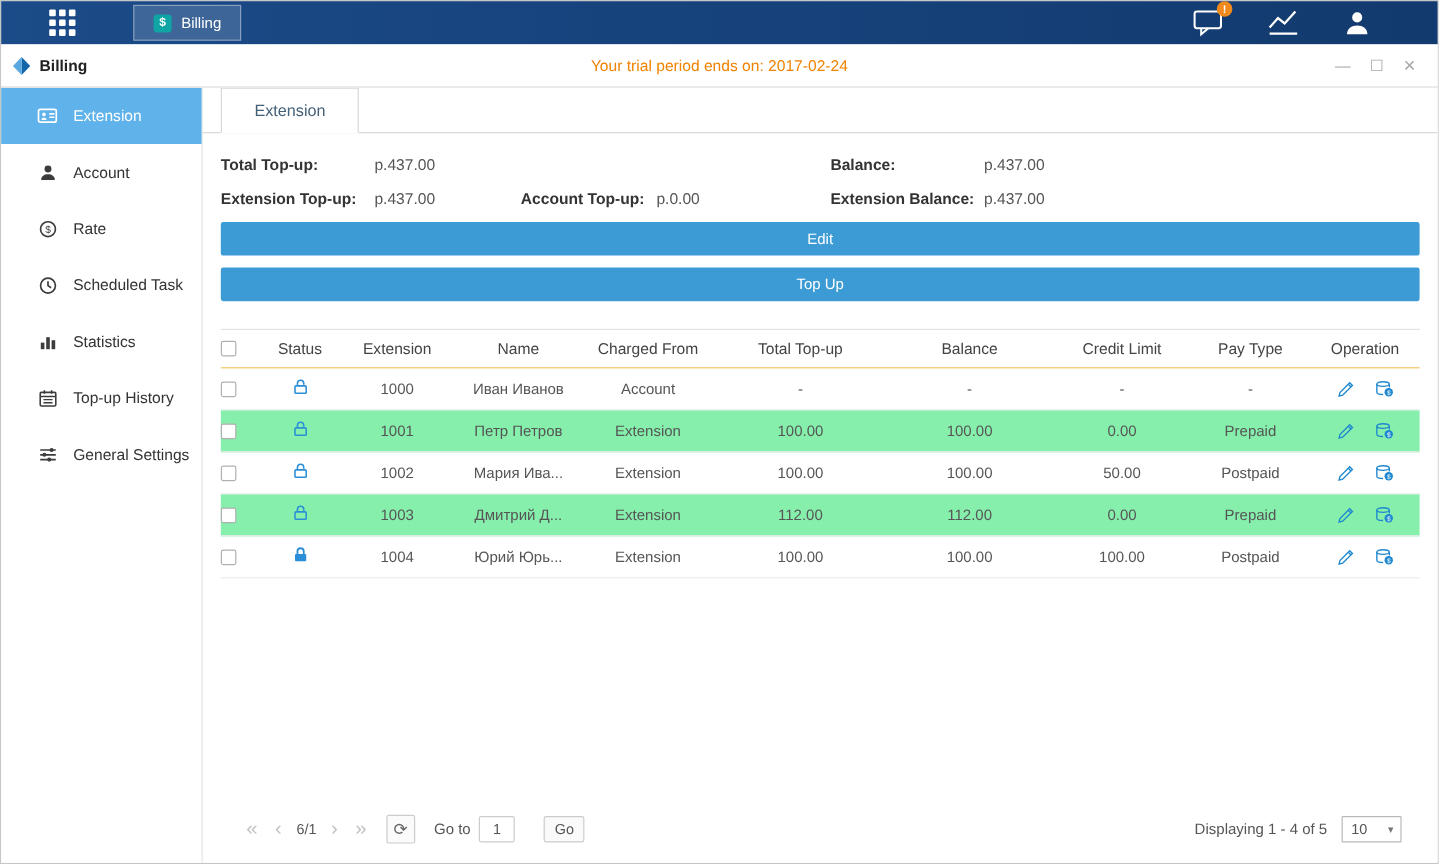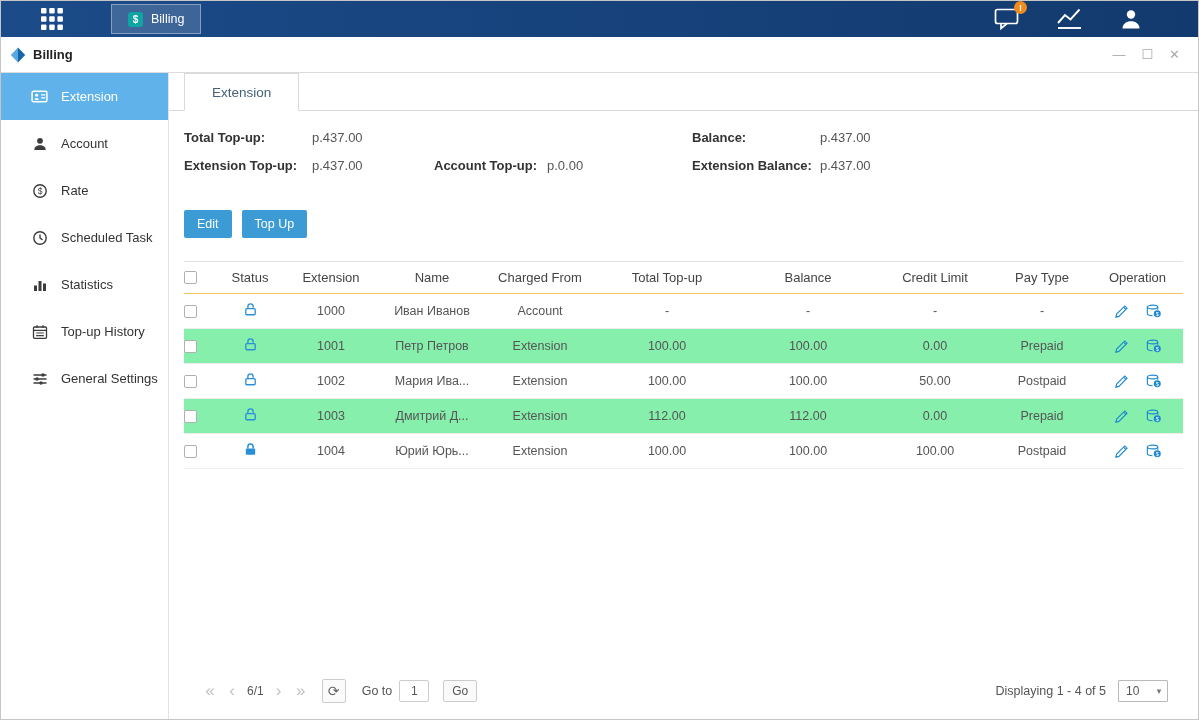--- a/index.html
+++ b/index.html
@@ -153,6 +153,7 @@
       </svg>
       <span class="app-title">Billing</span>
     </div>
+    <div class="trial-notice">Your trial period ends on: 2017-02-24</div>
     <div class="window-controls">
       <span class="win-btn">—</span>
       <span class="win-btn">☐</span>

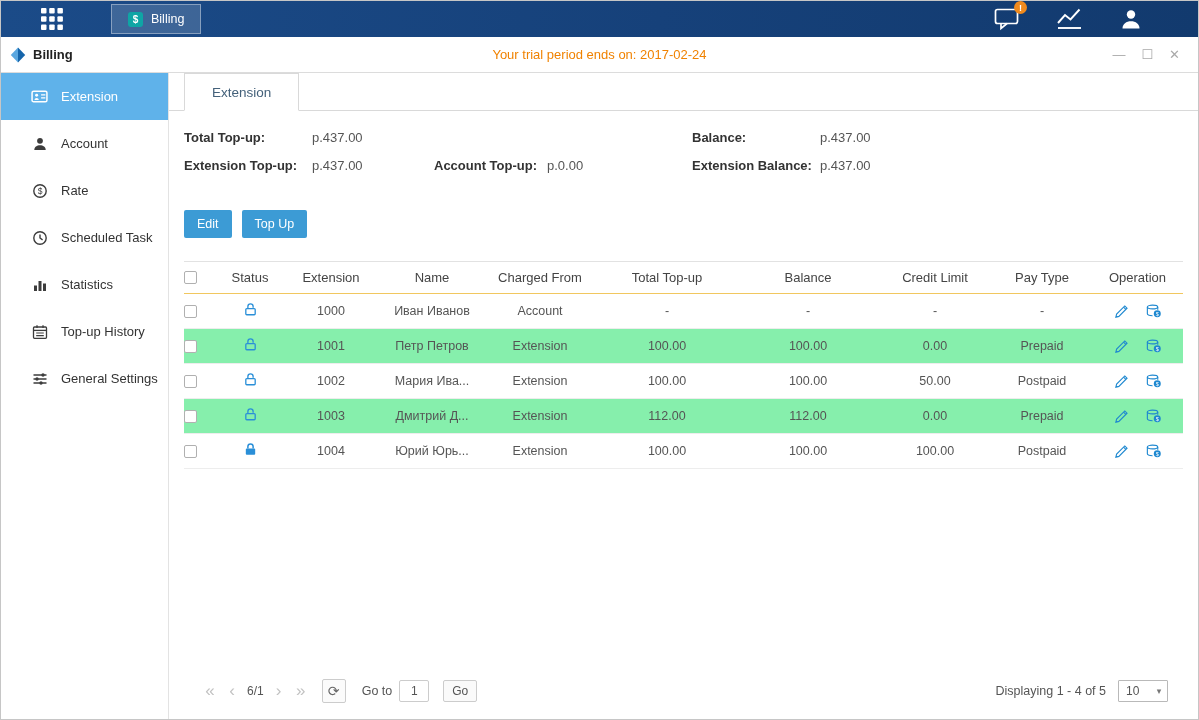--- a/index.html
+++ b/index.html
@@ -54,7 +54,7 @@
   .s2{grid-column:1;grid-row:2}.s3{grid-column:2;grid-row:2}
   .s4{grid-column:3;grid-row:2}.s5{grid-column:4;grid-row:2}
 
-  .actions { margin-top:37px; display:flex; gap:10px; }
+  .actions { margin-top:12px; display:flex; gap:10px;flex-direction:column; }
   .btn { background:#3c9bd5; color:#fff; border:none; height:28px; padding:0 13px;
     font-size:12.5px; border-radius:2px; cursor:pointer; font-family:inherit; }
 

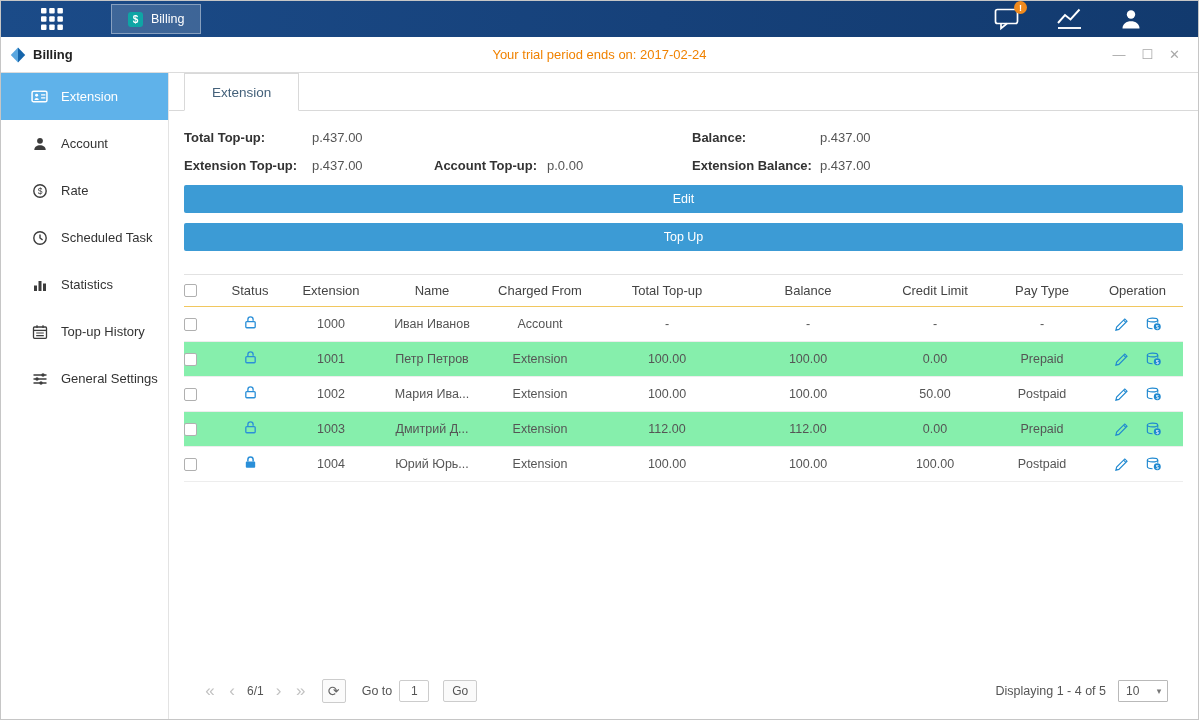--- a/index.html
+++ b/index.html
@@ -88,7 +88,7 @@
   .pg-goto-label { margin-left:16px; color:#555; font-size:12.5px; }
   .pg-input { margin-left:7px; width:30px; height:22px; border:1px solid #ccc; border-radius:2px;
     text-align:center; font-size:12px; color:#555; font-family:inherit; }
-  .pg-go { margin-left:14px; height:22px; padding:0 8px; border:1px solid #ccc; border-radius:2px;
+  .pg-go { margin-left:24px; height:22px; padding:0 8px; border:1px solid #ccc; border-radius:2px;
     background:#fafafa; color:#555; font-size:12px; cursor:pointer; font-family:inherit; }
   .pg-right { margin-left:auto; display:flex; align-items:center; gap:12px; }
   .pg-displaying { color:#555; font-size:12.5px; }

